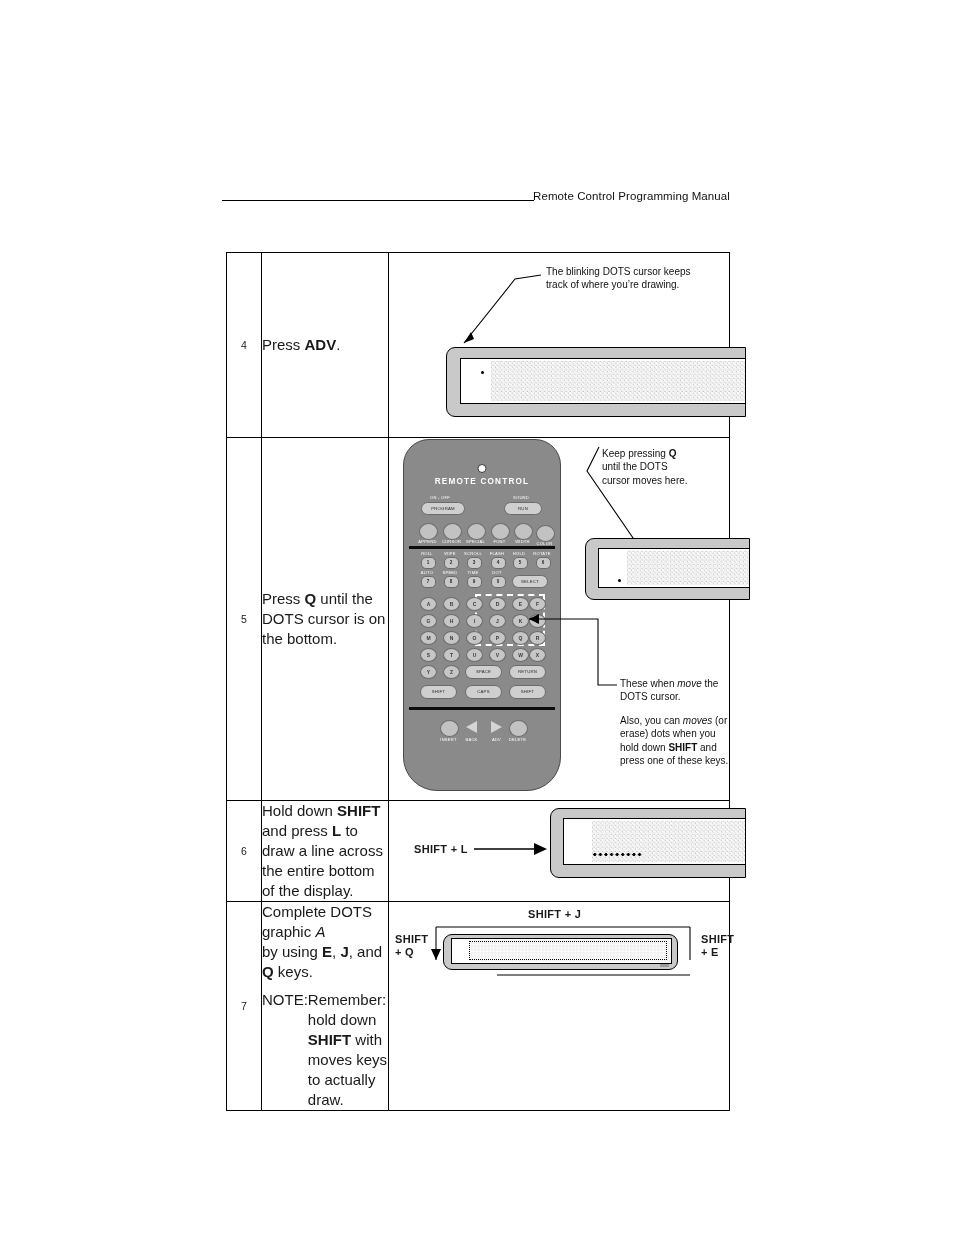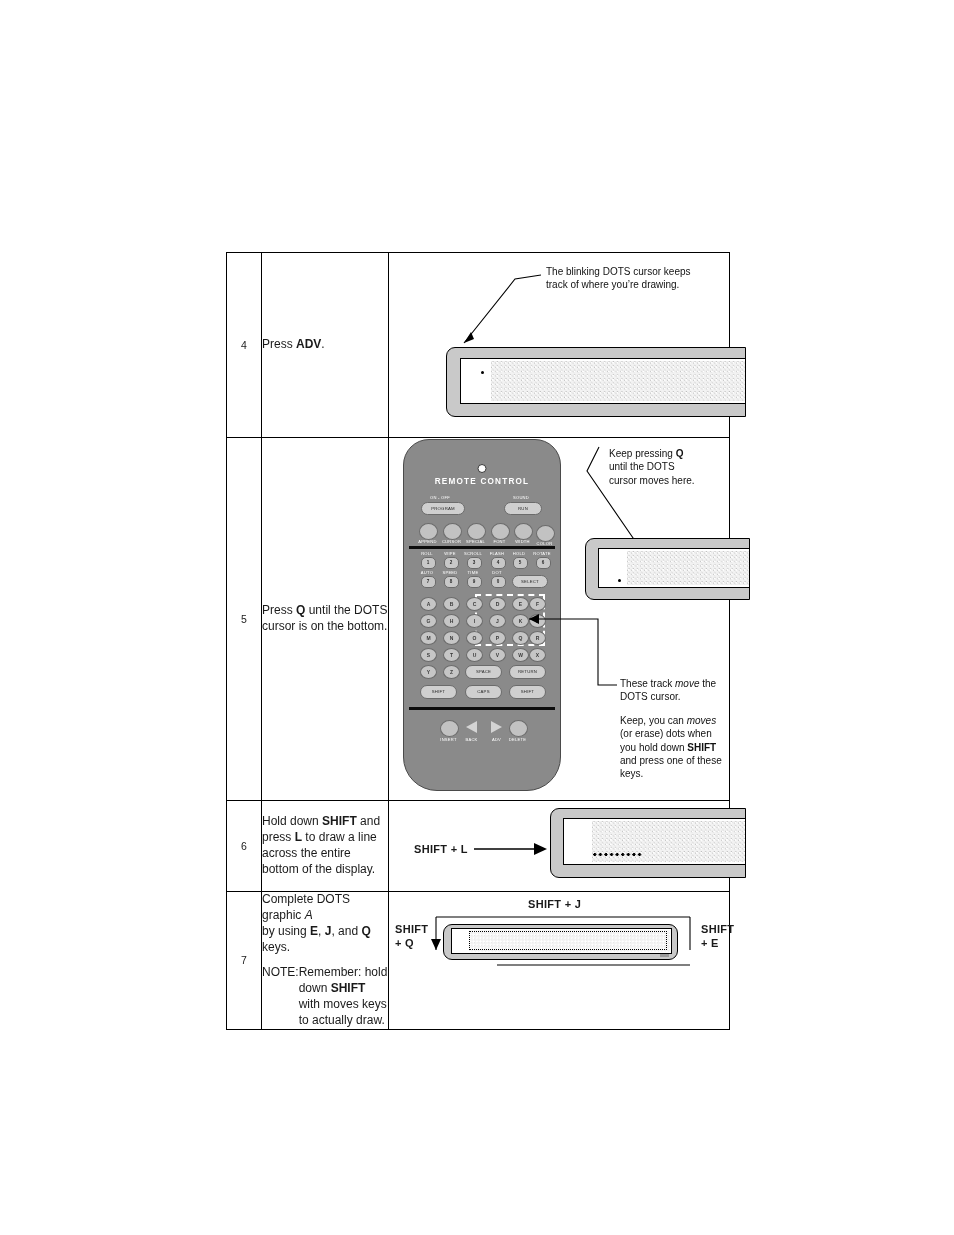--- a/index.html
+++ b/index.html
@@ -92,6 +92,10 @@
 
 <div class="page">
 
+  <div class="header">
+    <div class="header-rule"></div>
+    <div class="header-title">Remote Control Programming Manual</div>
+  </div>
 
   <table class="tbl">
 

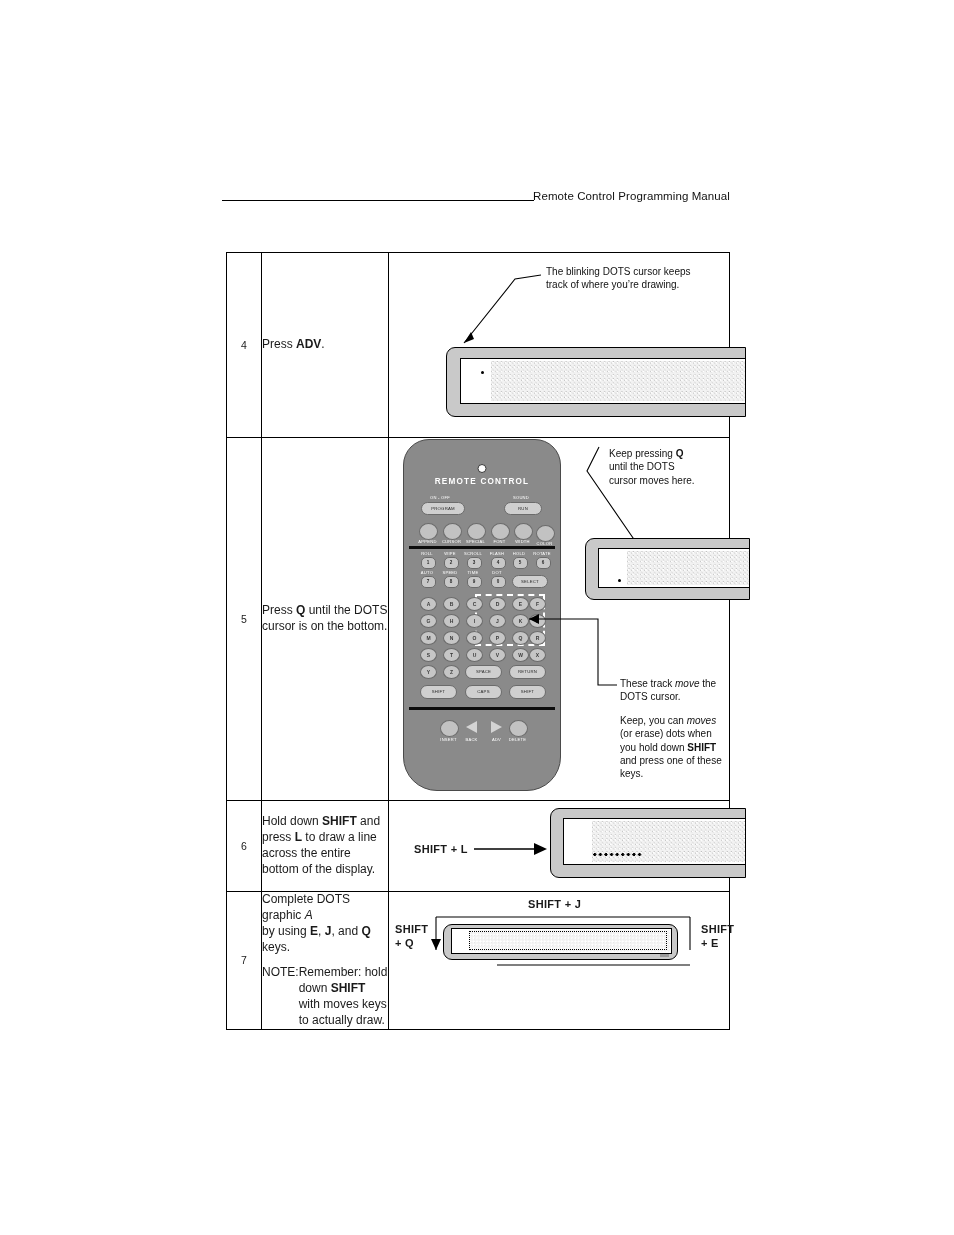--- a/index.html
+++ b/index.html
@@ -20,7 +20,7 @@
   .tbl{position:absolute;left:226px;top:252px;width:504px;border:1px solid #000;border-collapse:collapse;}
   .tbl td{border:1px solid #000;vertical-align:middle;padding:0;}
   .c-num{width:34px;text-align:center;font-size:10.5px;}
-  .c-txt{width:126px;padding:6px 7px 6px 8px;font-size:12px;line-height:1.33;}
+  .c-txt{width:126px;padding:6px 7px 6px 8px;font-size:15px;line-height:1.33;}
   .c-fig{position:relative;}
   b{font-weight:bold;}
   i{}

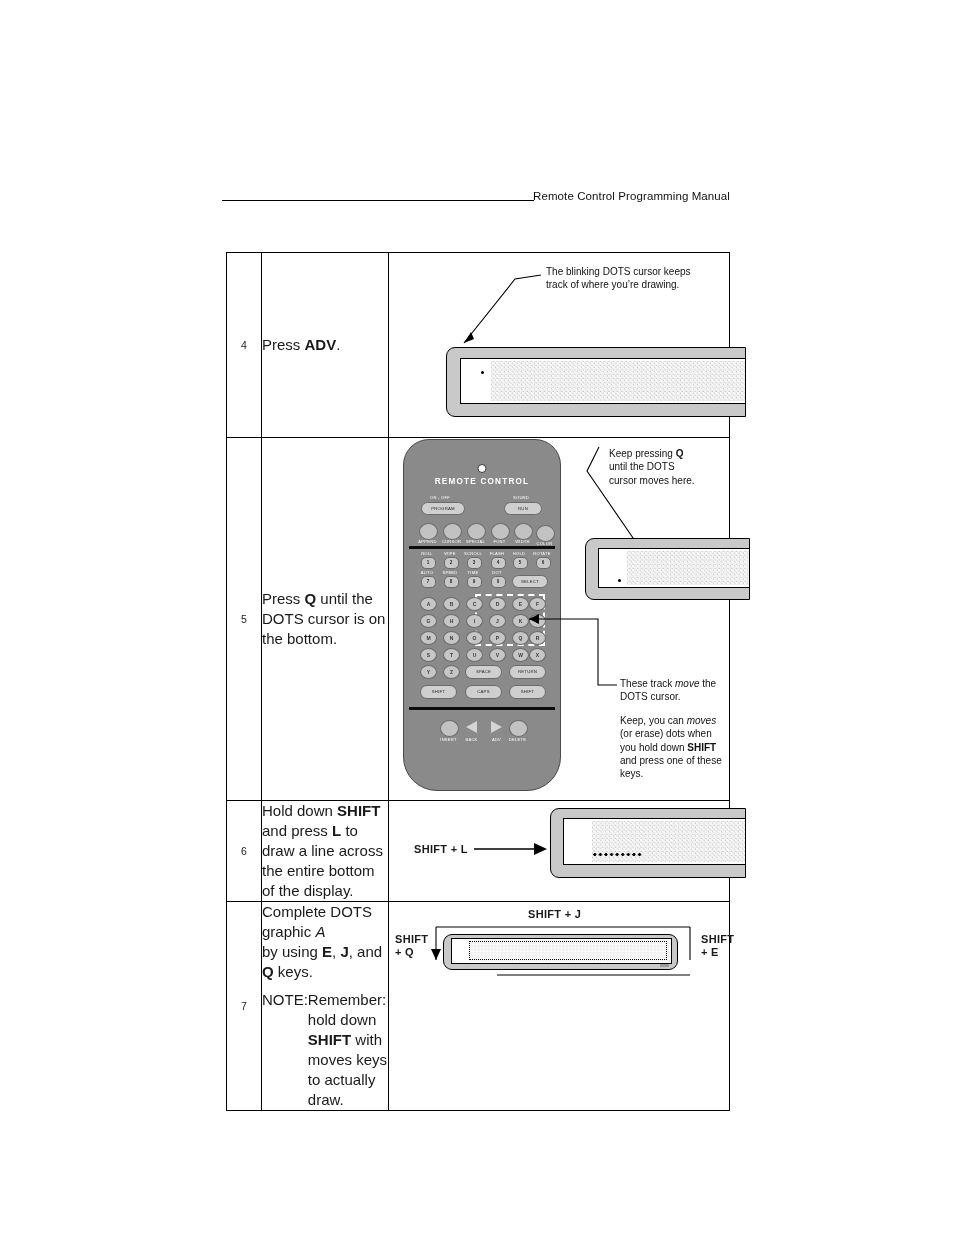--- a/index.html
+++ b/index.html
@@ -240,7 +240,7 @@
             <div class="minilbl" style="left:114.5px;top:298px;">DELETE</div>
           </div>
 
-          <div class="callout" style="left:220px;top:9px;width:120px;">
+          <div class="callout" style="left:213px;top:9px;width:120px;">
             <div><span>Keep pressing </span><b>Q</b></div>
             <div>until the DOTS</div>
             <div>cursor moves here.</div>

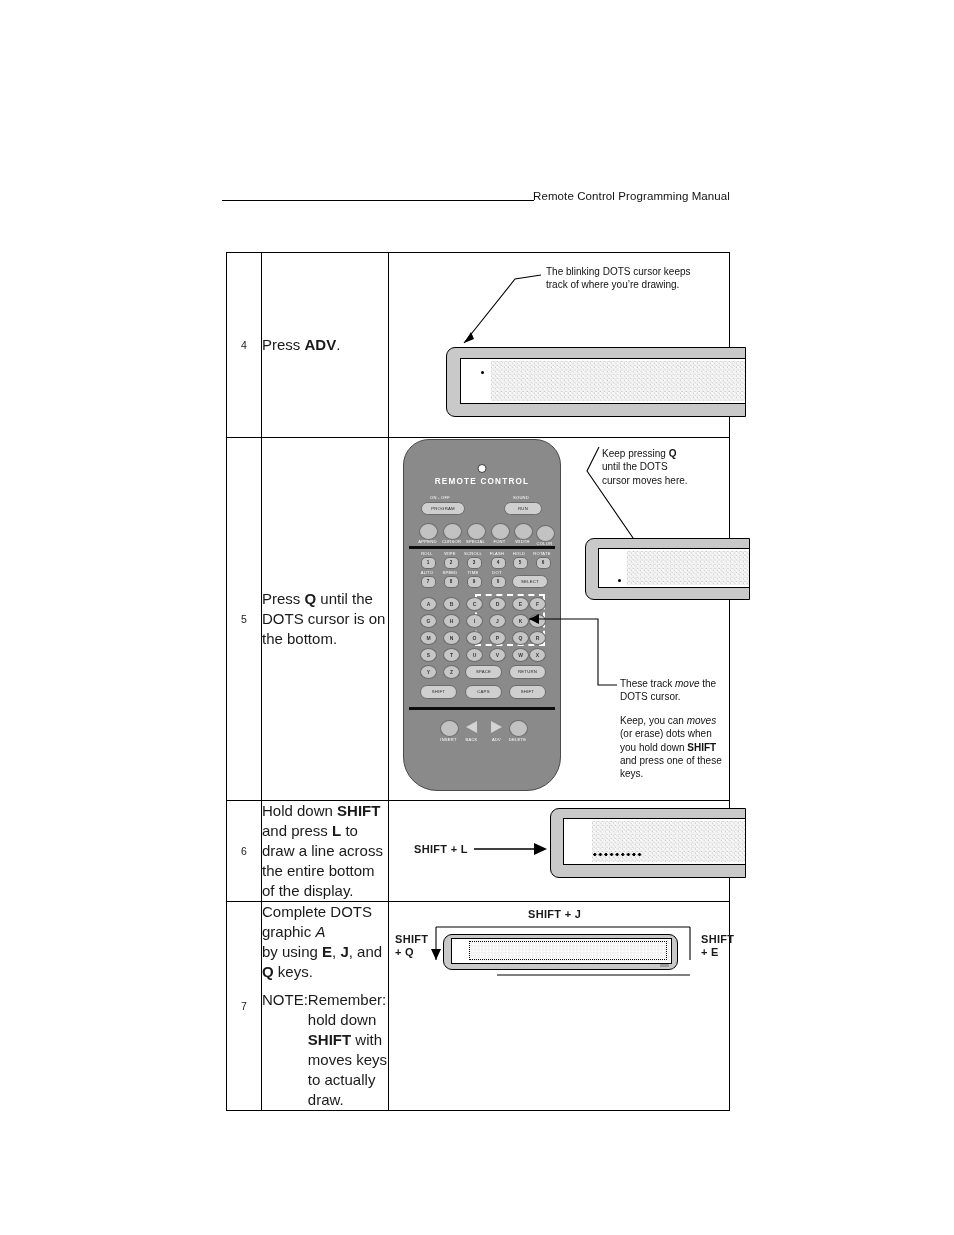--- a/index.html
+++ b/index.html
@@ -263,7 +263,7 @@
           </div>
 
           <div class="callout" style="left:231px;top:239px;width:110px;">
-            <div><span>These track </span><i>move</i><span> the</span></div>
+            <div><span>These when </span><i>move</i><span> the</span></div>
             <div>DOTS cursor.</div>
             <div style="height:10px;"></div>
             <div><span>Keep, you can </span><i>moves</i><span> (or erase) dots when you hold down </span><b>SHIFT</b><span> and press one of these keys.</span></div>

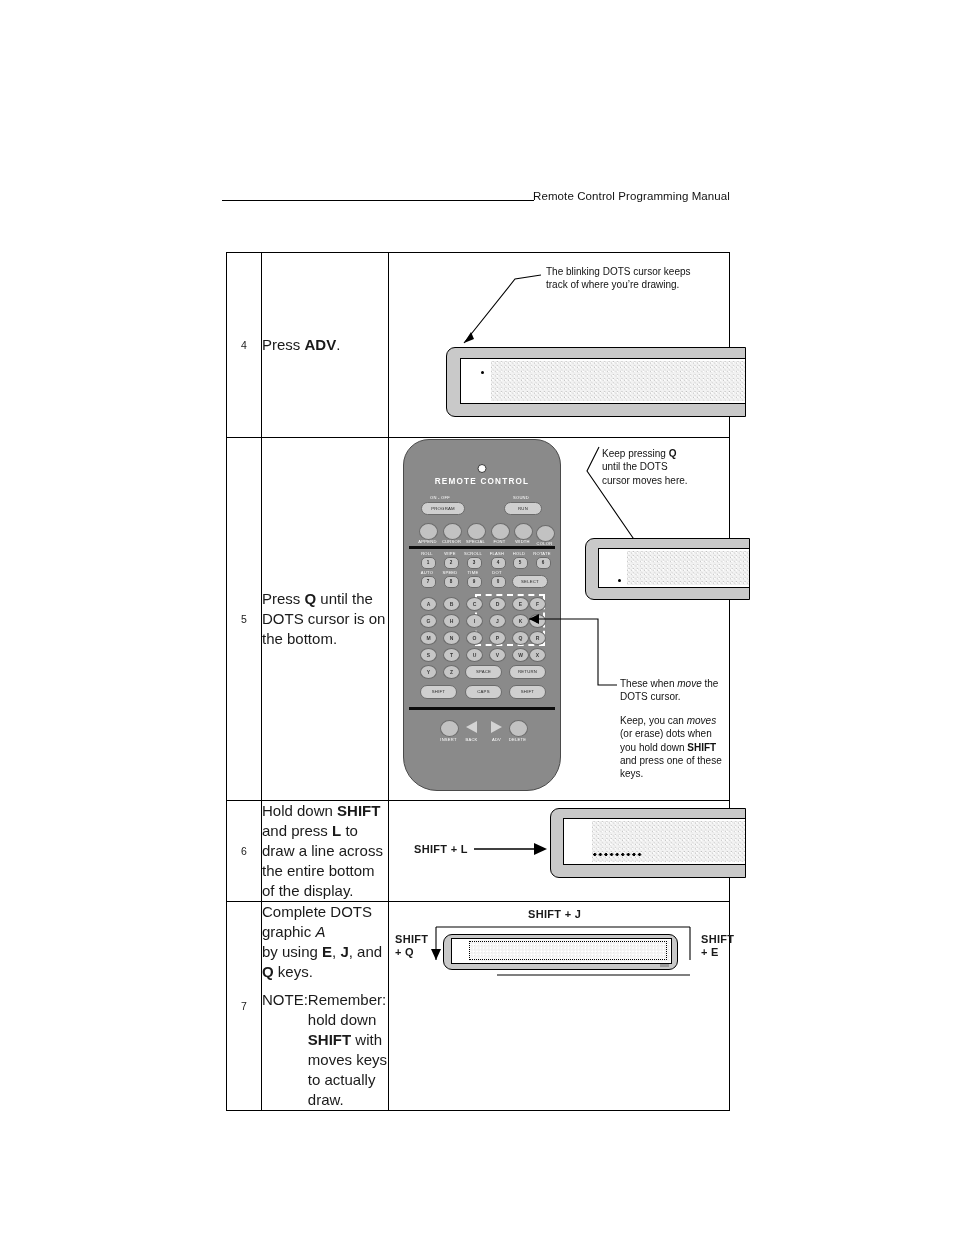--- a/index.html
+++ b/index.html
@@ -266,7 +266,7 @@
             <div><span>These when </span><i>move</i><span> the</span></div>
             <div>DOTS cursor.</div>
             <div style="height:10px;"></div>
-            <div><span>Keep, you can </span><i>moves</i><span> (or erase) dots when you hold down </span><b>SHIFT</b><span> and press one of these keys.</span></div>
+            <div><span>Also, you can </span><i>moves</i><span> (or erase) dots when you hold down </span><b>SHIFT</b><span> and press one of these keys.</span></div>
           </div>
 
         </div>

